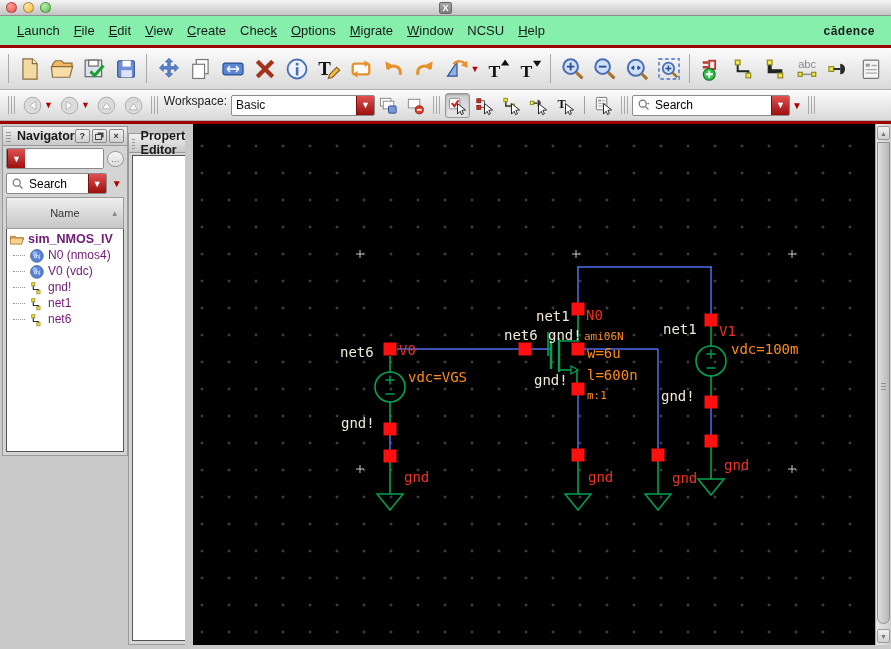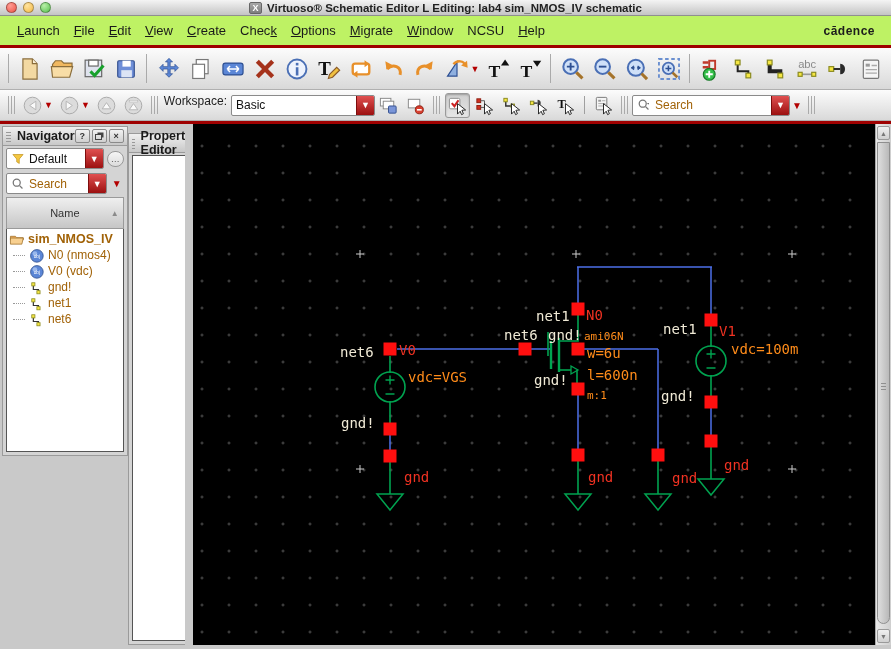--- a/index.html
+++ b/index.html
@@ -100,7 +100,6 @@
     </div>
     <div class="title-center">
       <span class="x11">X</span>
-      <span>Virtuoso® Schematic Editor L Editing: lab4 sim_NMOS_IV schematic</span>
     </div>
   </div>
 

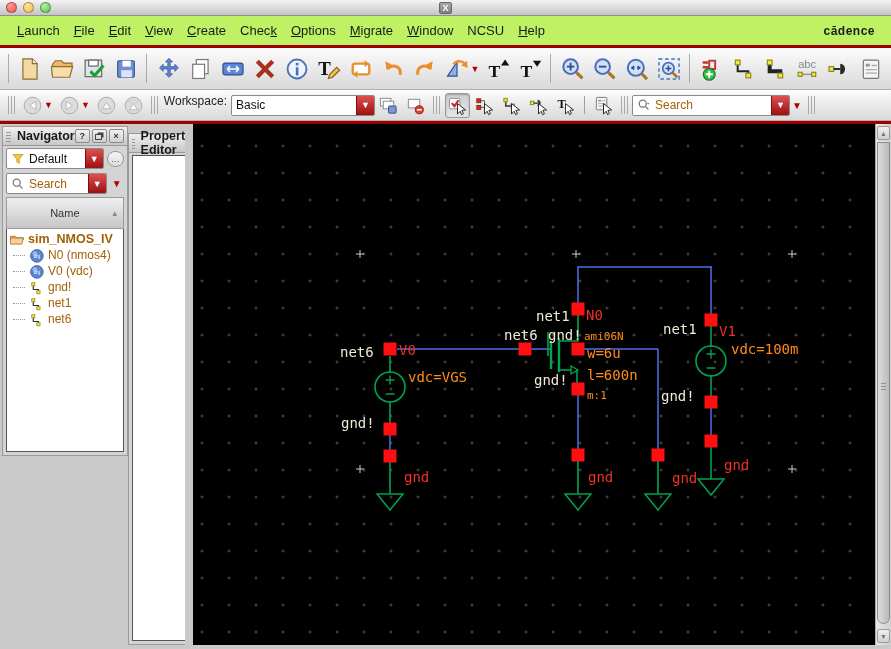--- a/index.html
+++ b/index.html
@@ -19,7 +19,7 @@
   .x11 { display:inline-block; width:13px; height:12px; background:linear-gradient(#a8a8a8,#7e7e7e); border:1px solid #666; border-radius:2px; color:#fff; font-size:9px; font-weight:bold; line-height:10px; text-align:center; }
 
   
-  .menubar { height:29px; background:#bef264; display:flex; align-items:center; padding:0 10px; flex:0 0 29px; font-size:13px; }
+  .menubar { height:29px; background:#86efac; display:flex; align-items:center; padding:0 10px; flex:0 0 29px; font-size:13px; }
   .menu-item { padding:3px 7px; color:#1a1a1a; cursor:default; }
   .menu-item .u { text-decoration:underline; }
   .brand { margin-left:auto; font-size:12px; font-weight:bold; letter-spacing:.5px; color:#1c1c1c; padding-right:6px; }

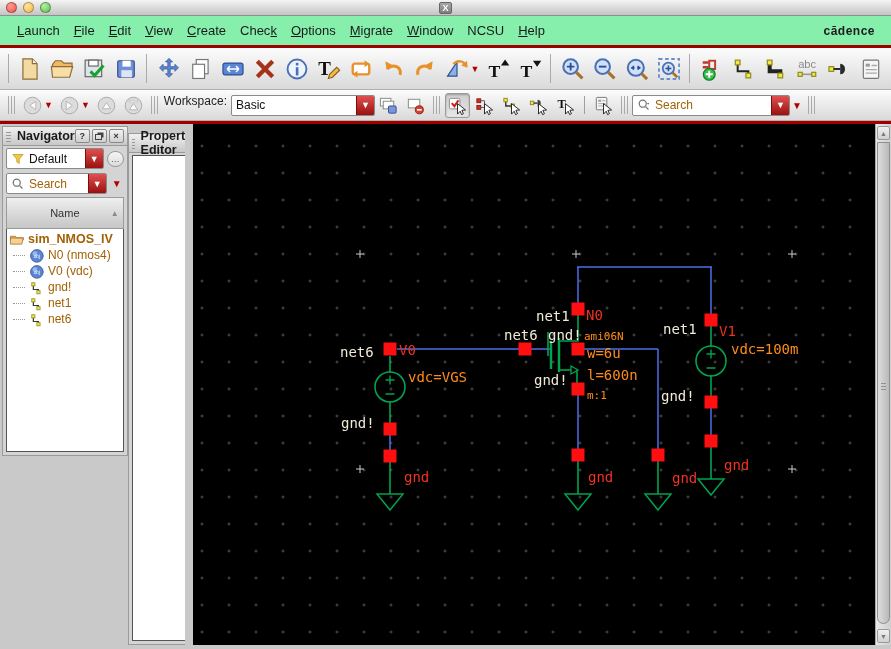--- a/index.html
+++ b/index.html
@@ -41,7 +41,7 @@
   .combo { display:flex; align-items:stretch; height:21px; background:#fff; border:1px solid #8a8a8a; border-radius:2px; overflow:hidden; }
   .combo .field { display:flex; align-items:center; padding:0 4px; gap:4px; flex:1; font-size:12px; }
   .combo .drop { width:18px; background:linear-gradient(#e05050,#9c1010); color:#fff; font-size:9px; display:flex; align-items:center; justify-content:center; border-left:1px solid #7d0d0d; }
-  .combo .placeholder { color:#a16207; }
+  .combo .placeholder { color:#000000; }
   .combo svg { width:14px; height:14px; }
   .ws-combo { width:144px; }
 

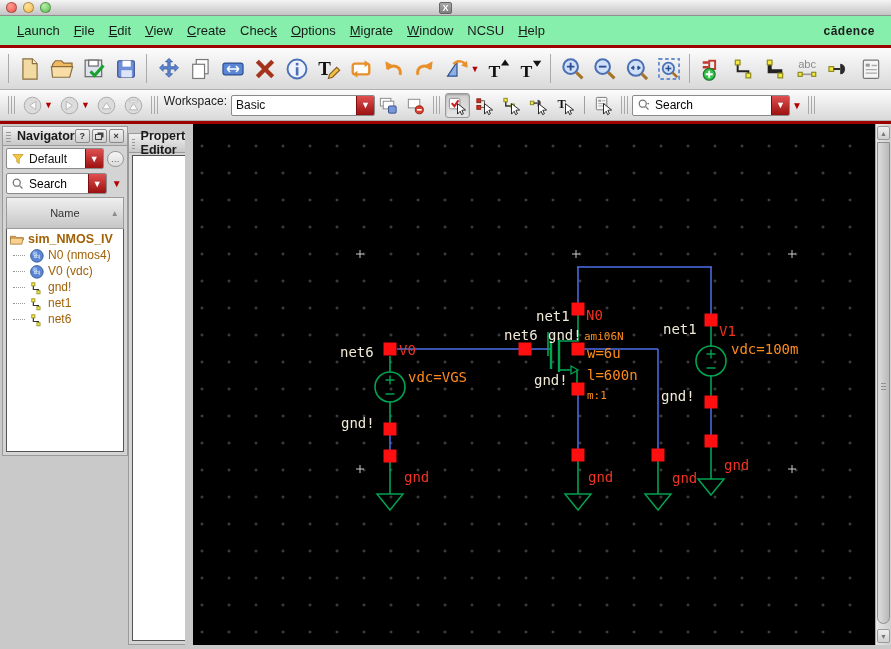--- a/index.html
+++ b/index.html
@@ -440,12 +440,6 @@
         </div>
         <div class="nav-row">
           <span class="combo nav-combo">
-            <span class="field">
-              <svg viewBox="0 0 22 22">
-                  <path d="M3 4h16l-6 7v7l-4-2.5V11z" fill="#f5c842" stroke="#b8860b"></path>
-                </svg>
-              <span>Default</span>
-            </span>
             <span class="drop">▼</span>
           </span>
           <span class="dots-btn">…</span>

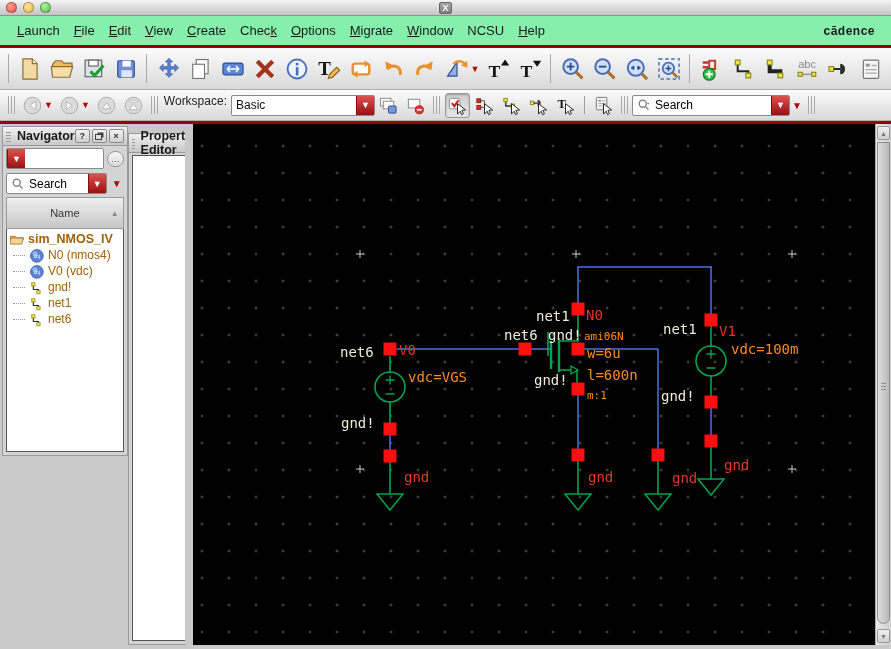--- a/index.html
+++ b/index.html
@@ -64,7 +64,7 @@
   .tree-header { height:32px; margin:1px 3px 0 3px; background:linear-gradient(#efefef,#c6c6c6); border:1px solid #9a9a9a; display:flex; align-items:center; justify-content:center; font-size:11px; color:#333; position:relative; }
   .tree-header .sort { position:absolute; right:4px; color:#8a8a8a; font-size:8px; }
   .tree { flex:1; margin:0 3px 3px 3px; background:#fff; border:1px solid #555; border-top:none; overflow:hidden; padding:2px 0 0 2px; }
-  .tree-item { display:flex; align-items:center; height:16px; gap:4px; font-size:12px; color:#a16207; white-space:nowrap; }
+  .tree-item { display:flex; align-items:center; height:16px; gap:4px; font-size:12px; color:#701a75; white-space:nowrap; }
   .tree-item.bold { font-weight:bold; font-size:12.5px; }
   .tree-item svg { width:15px; height:15px; flex:0 0 15px; }
   .tree-item .stub { width:12px; height:1px; border-top:1px dotted #999; flex:0 0 12px; margin-left:4px; }

